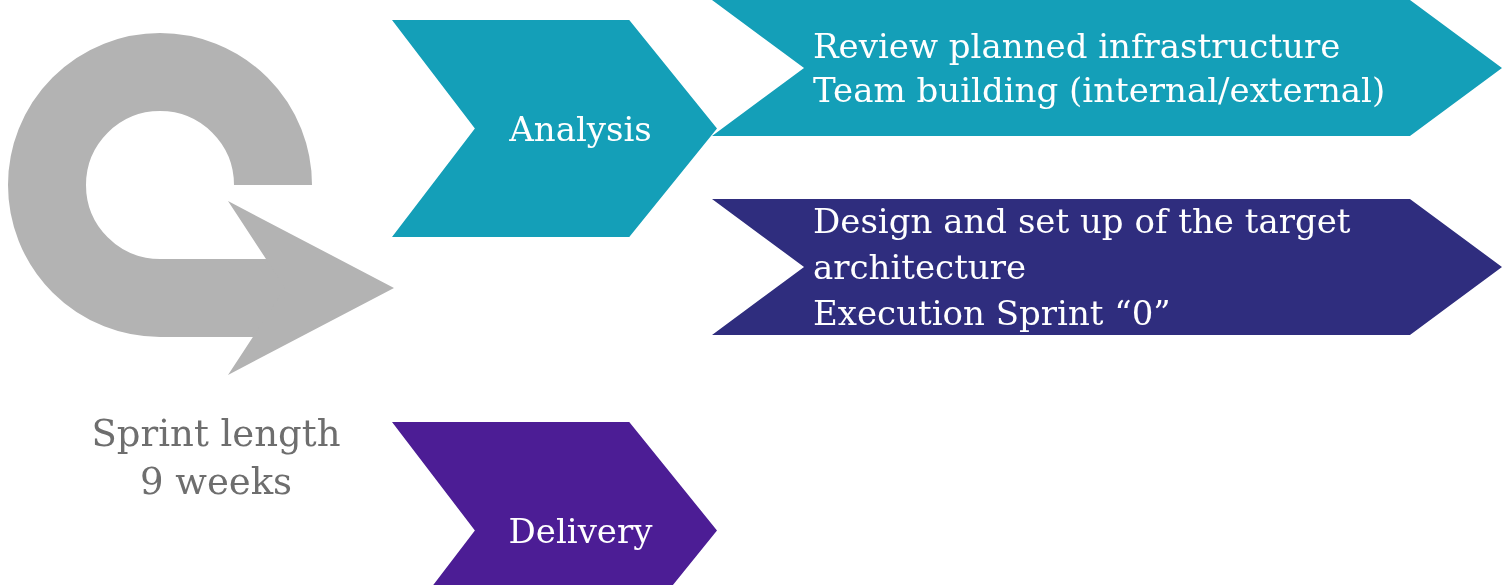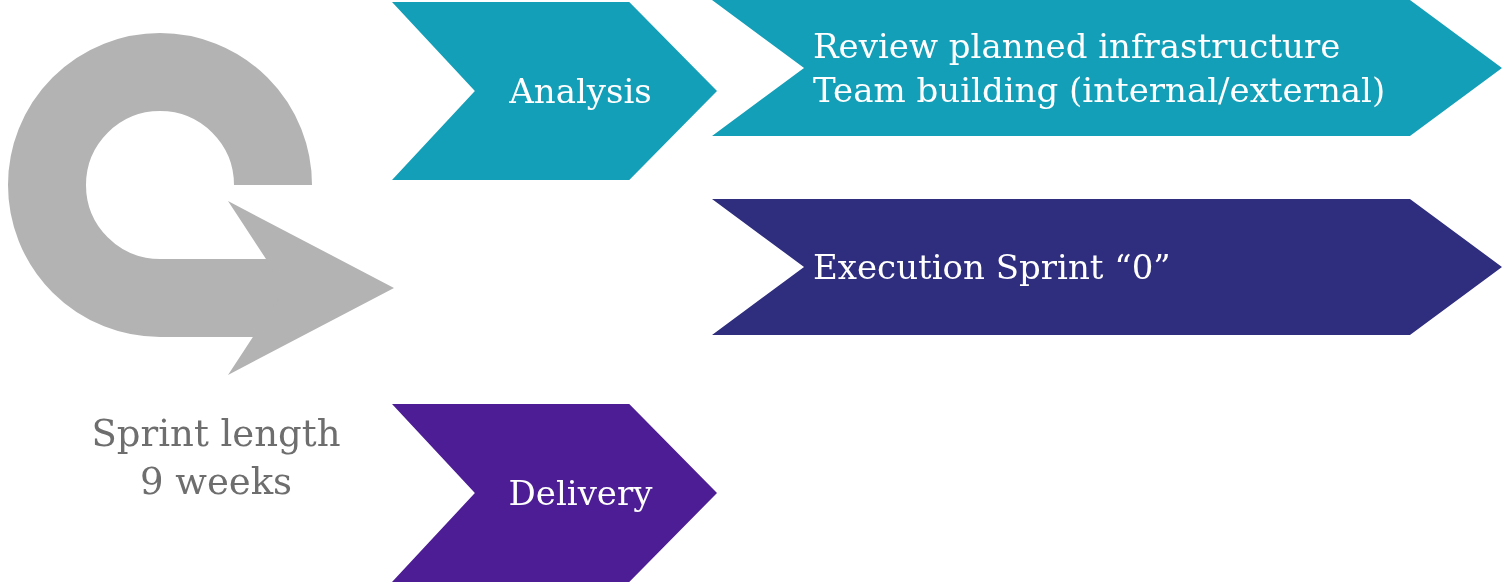--- a/index.html
+++ b/index.html
@@ -54,9 +54,9 @@
   }
   .label-chevron {
     left: 392px;
-    top: 2px;
+    top: 20px;
     width: 325px;
-    height: 178px;
+    height: 217px;
     clip-path: polygon(0 0, 73% 0, 100% 50%, 73% 100%, 0 100%, 25.5% 50%);
     align-items: center;
     text-align: center;

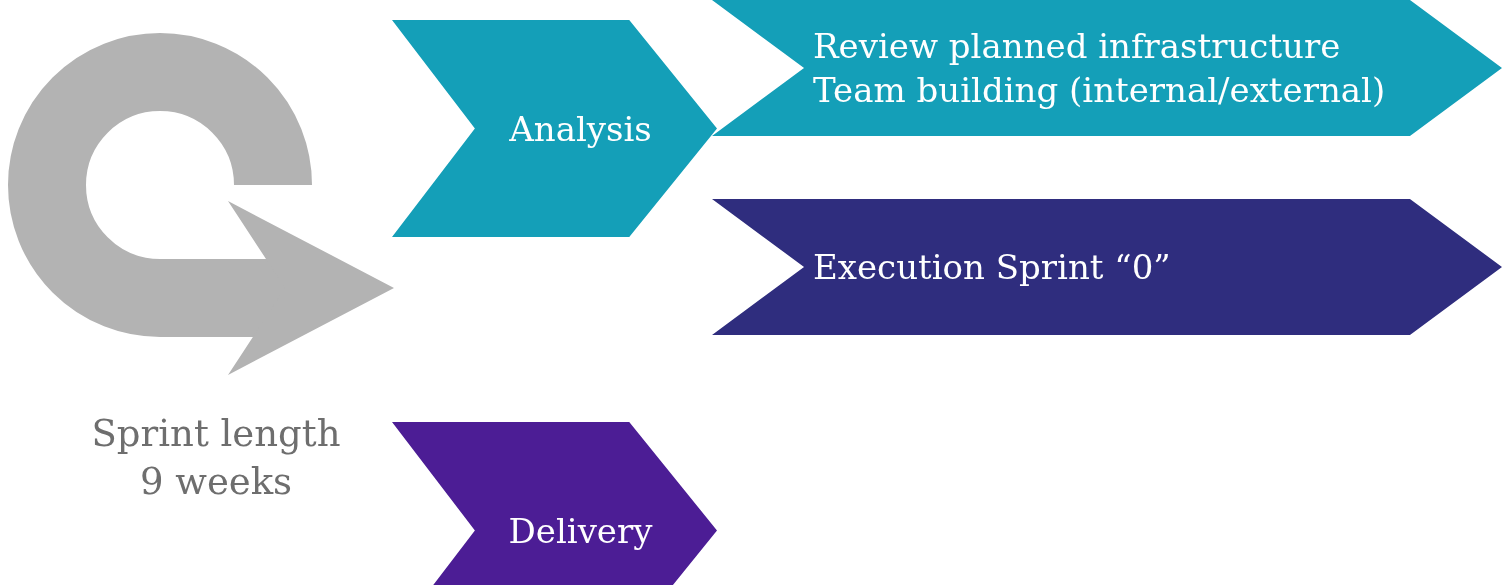--- a/index.html
+++ b/index.html
@@ -118,6 +118,7 @@
 
   <div class="row row-2">
     <div class="chevron big-arrow" style="background-color: rgb(47, 45, 126);">
+      <div class="item">Design and set up of the target architecture</div>
       <div class="item">Execution Sprint “0”</div>
     </div>
   </div>

